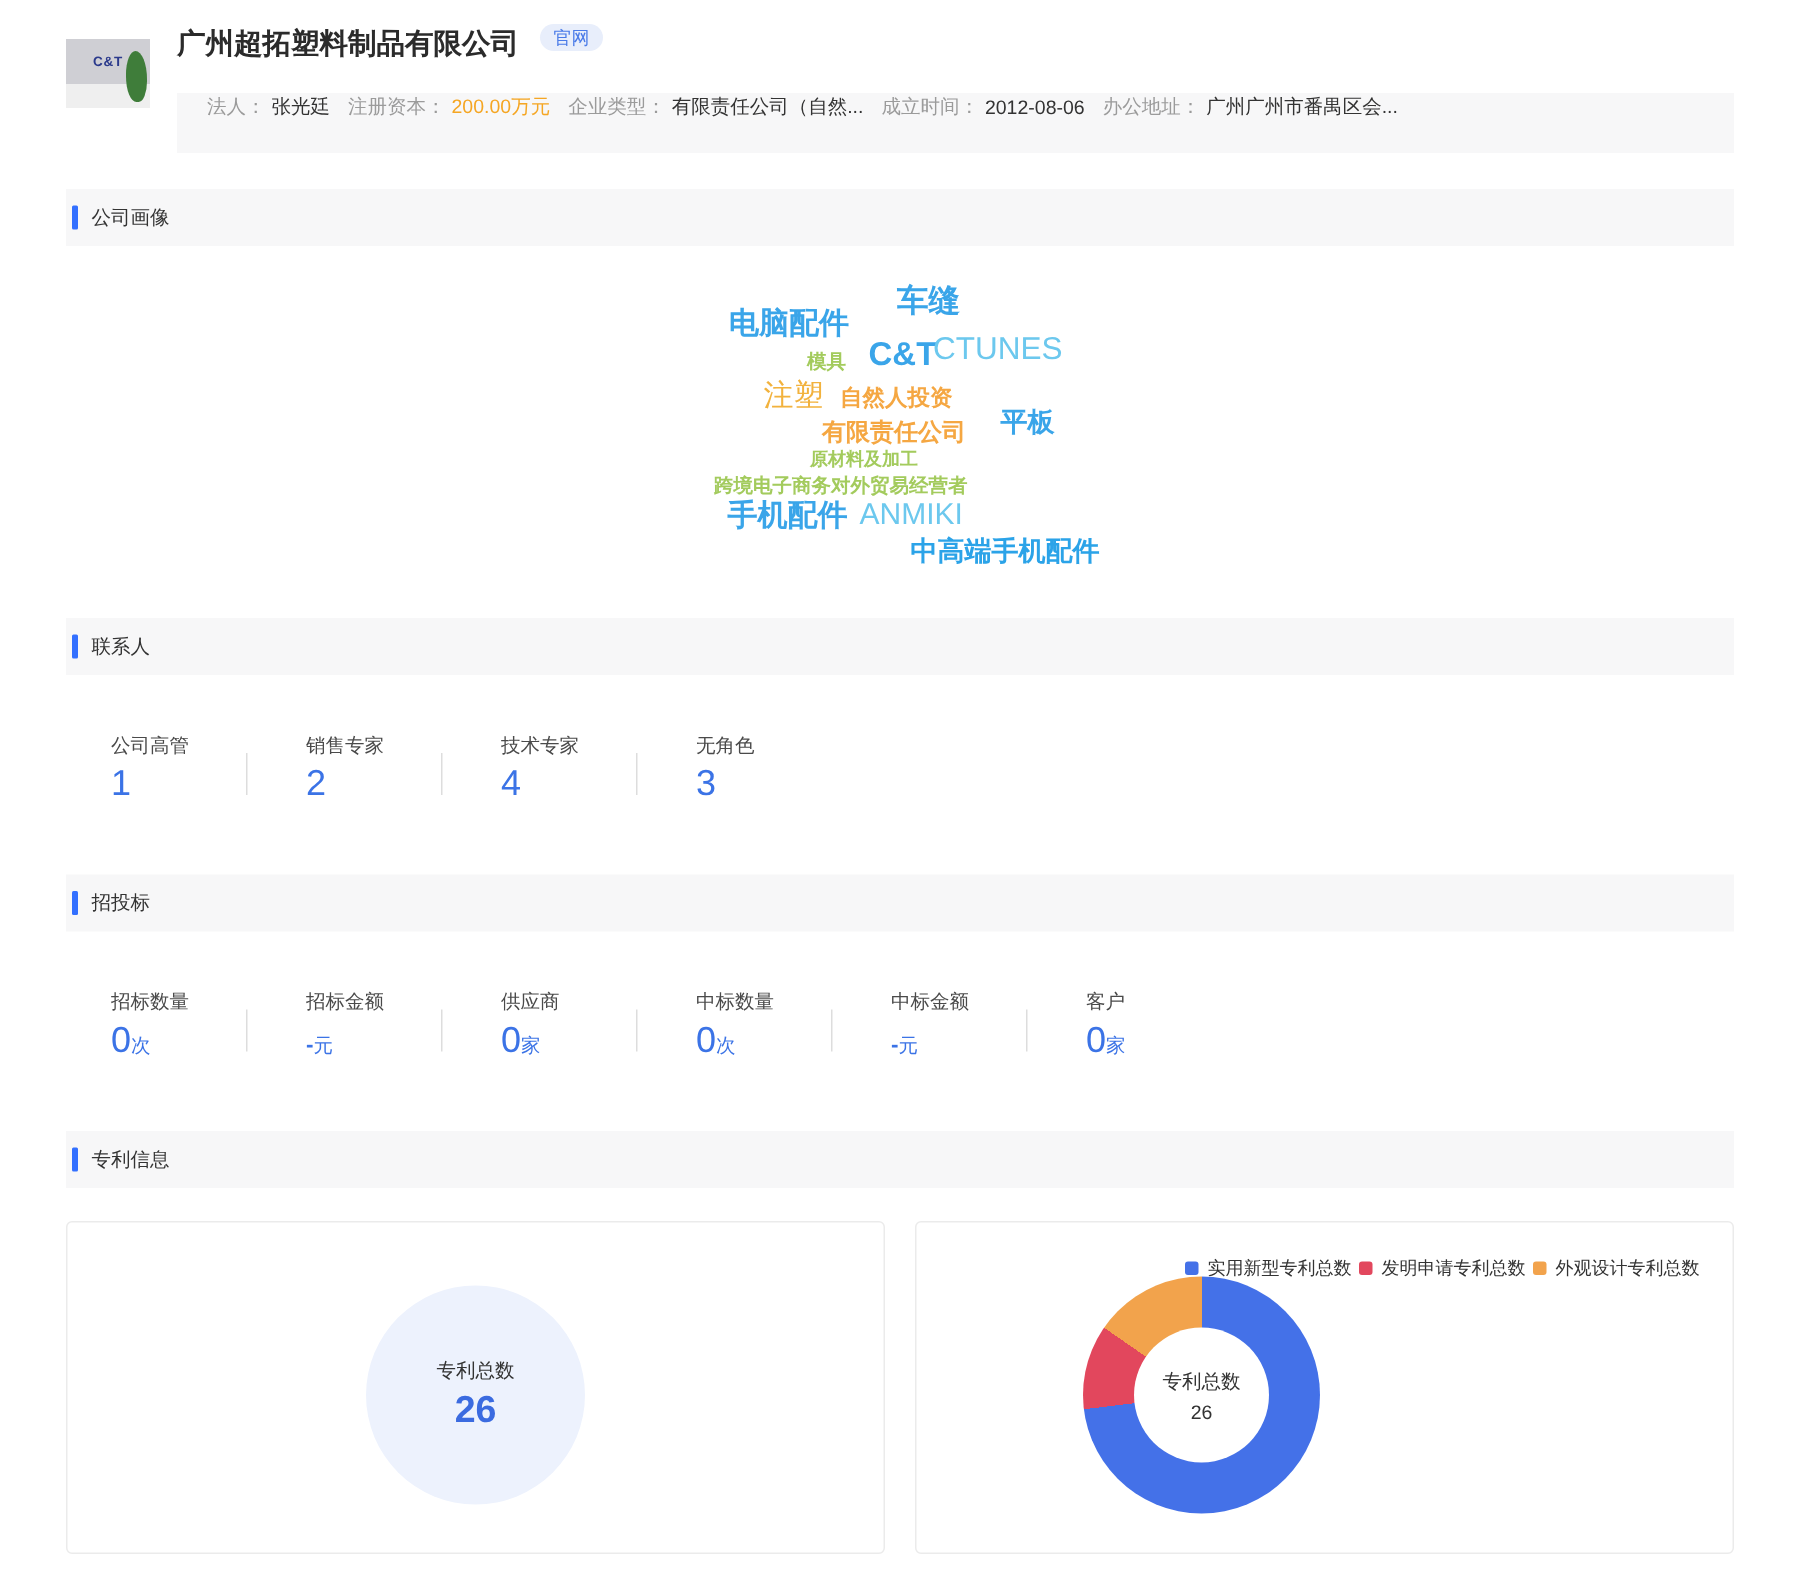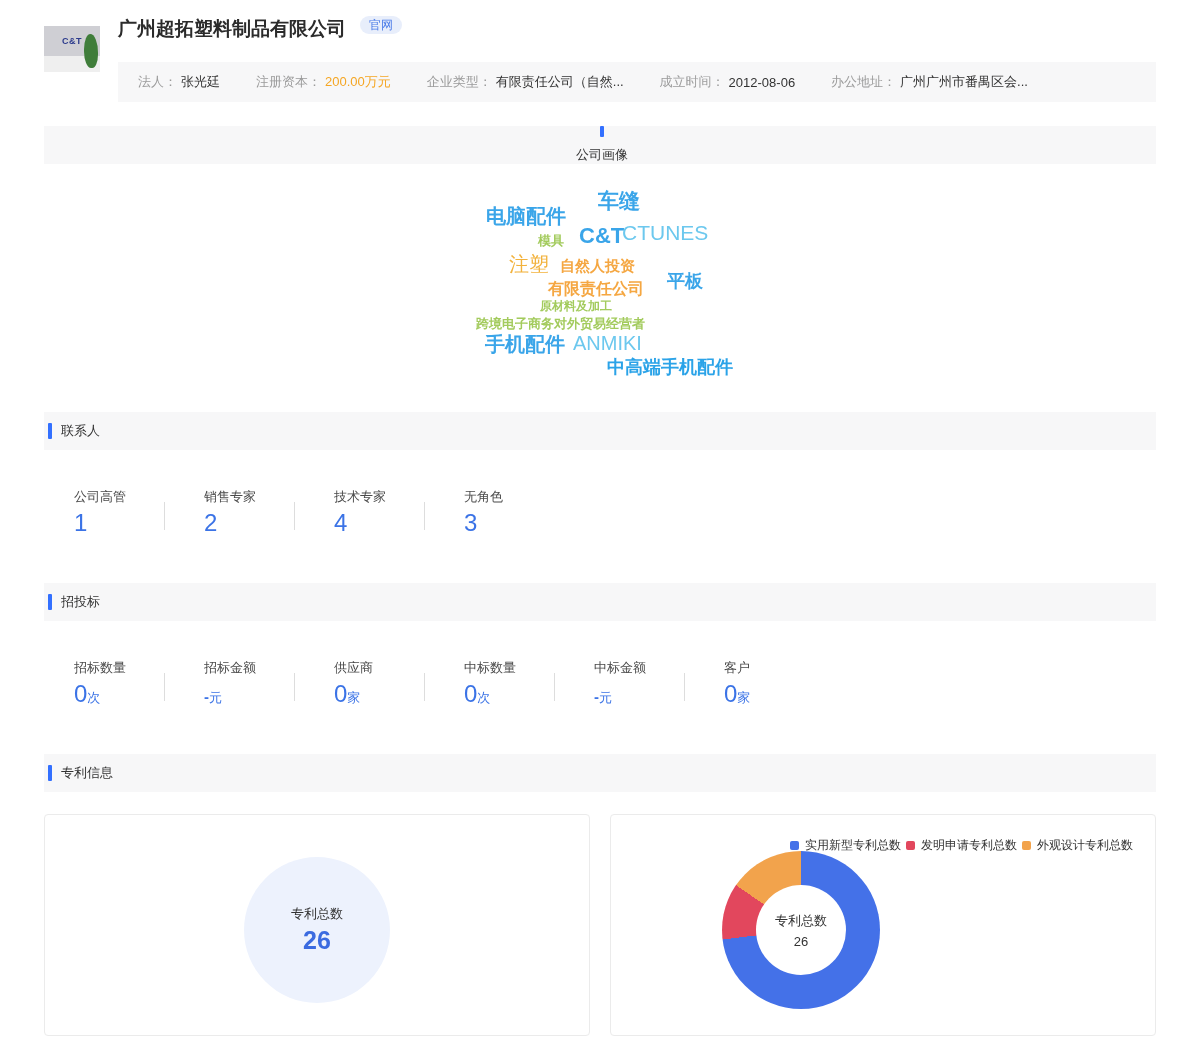--- a/index.html
+++ b/index.html
@@ -38,7 +38,7 @@
   }
   .info-bar {
     margin-top: 12px; background: #f7f7f8; height: 40px;
-    display: flex; align-items: center; padding: 0 20px; gap: 36px;
+    display: flex; align-items: flex-start; padding: 0 20px; gap: 12px;
     font-size: 13px; white-space: nowrap; overflow: hidden;
   }
   .info-item { display: flex; align-items: center; gap: 4px; }

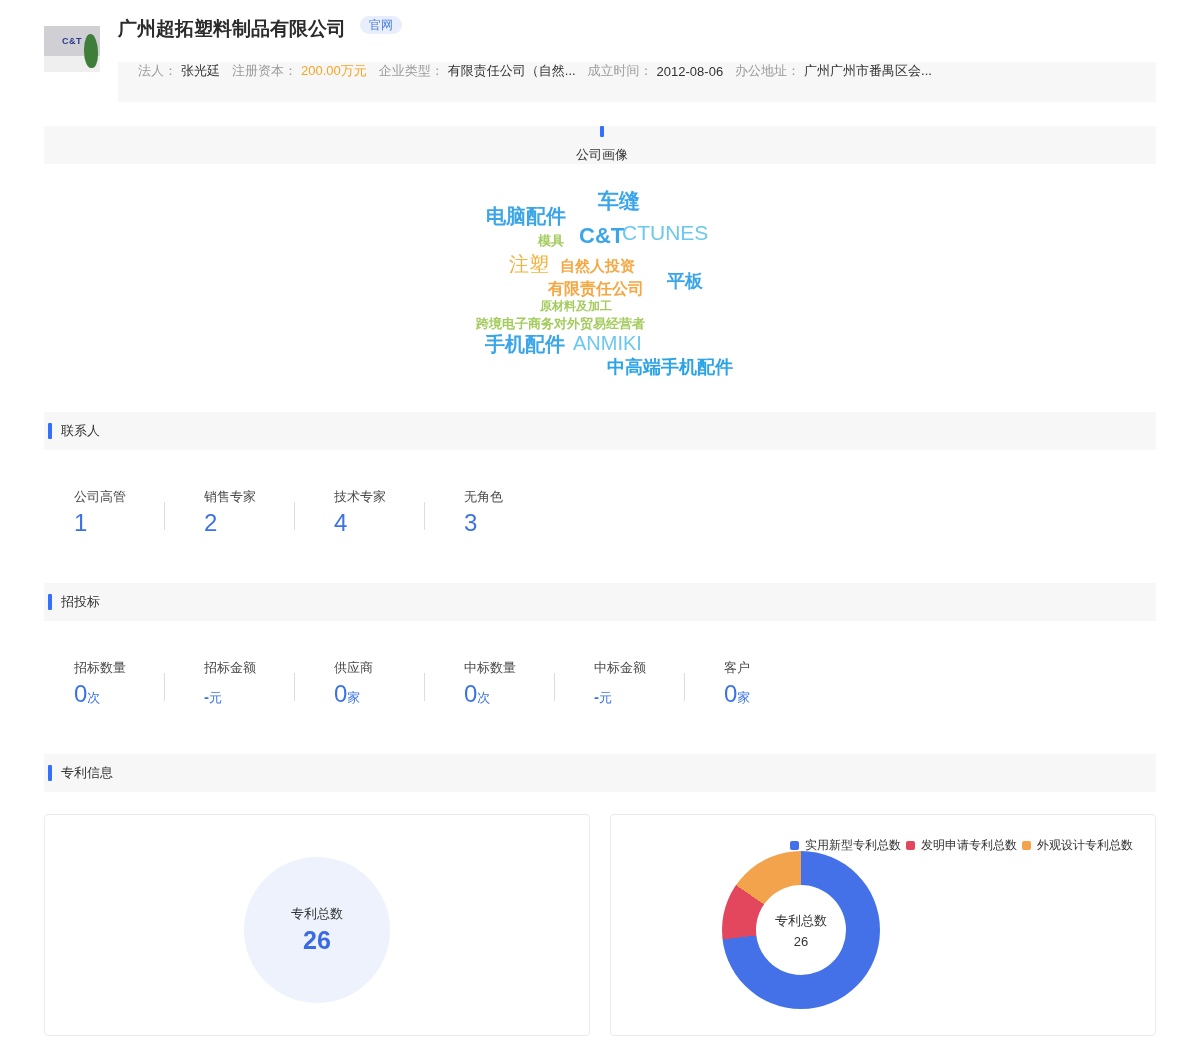--- a/index.html
+++ b/index.html
@@ -53,7 +53,7 @@
   }
   .accent { width: 4px; height: 16px; background: #3370ff; border-radius: 1px; }
   .section-title { font-size: 13px; color: #333; }
-  .mt-header { margin-top: 24px; flex-direction: column; }
+  .mt-header { margin-top: 24px; }
 
   
   .word-cloud { position: relative; height: 248px; }

